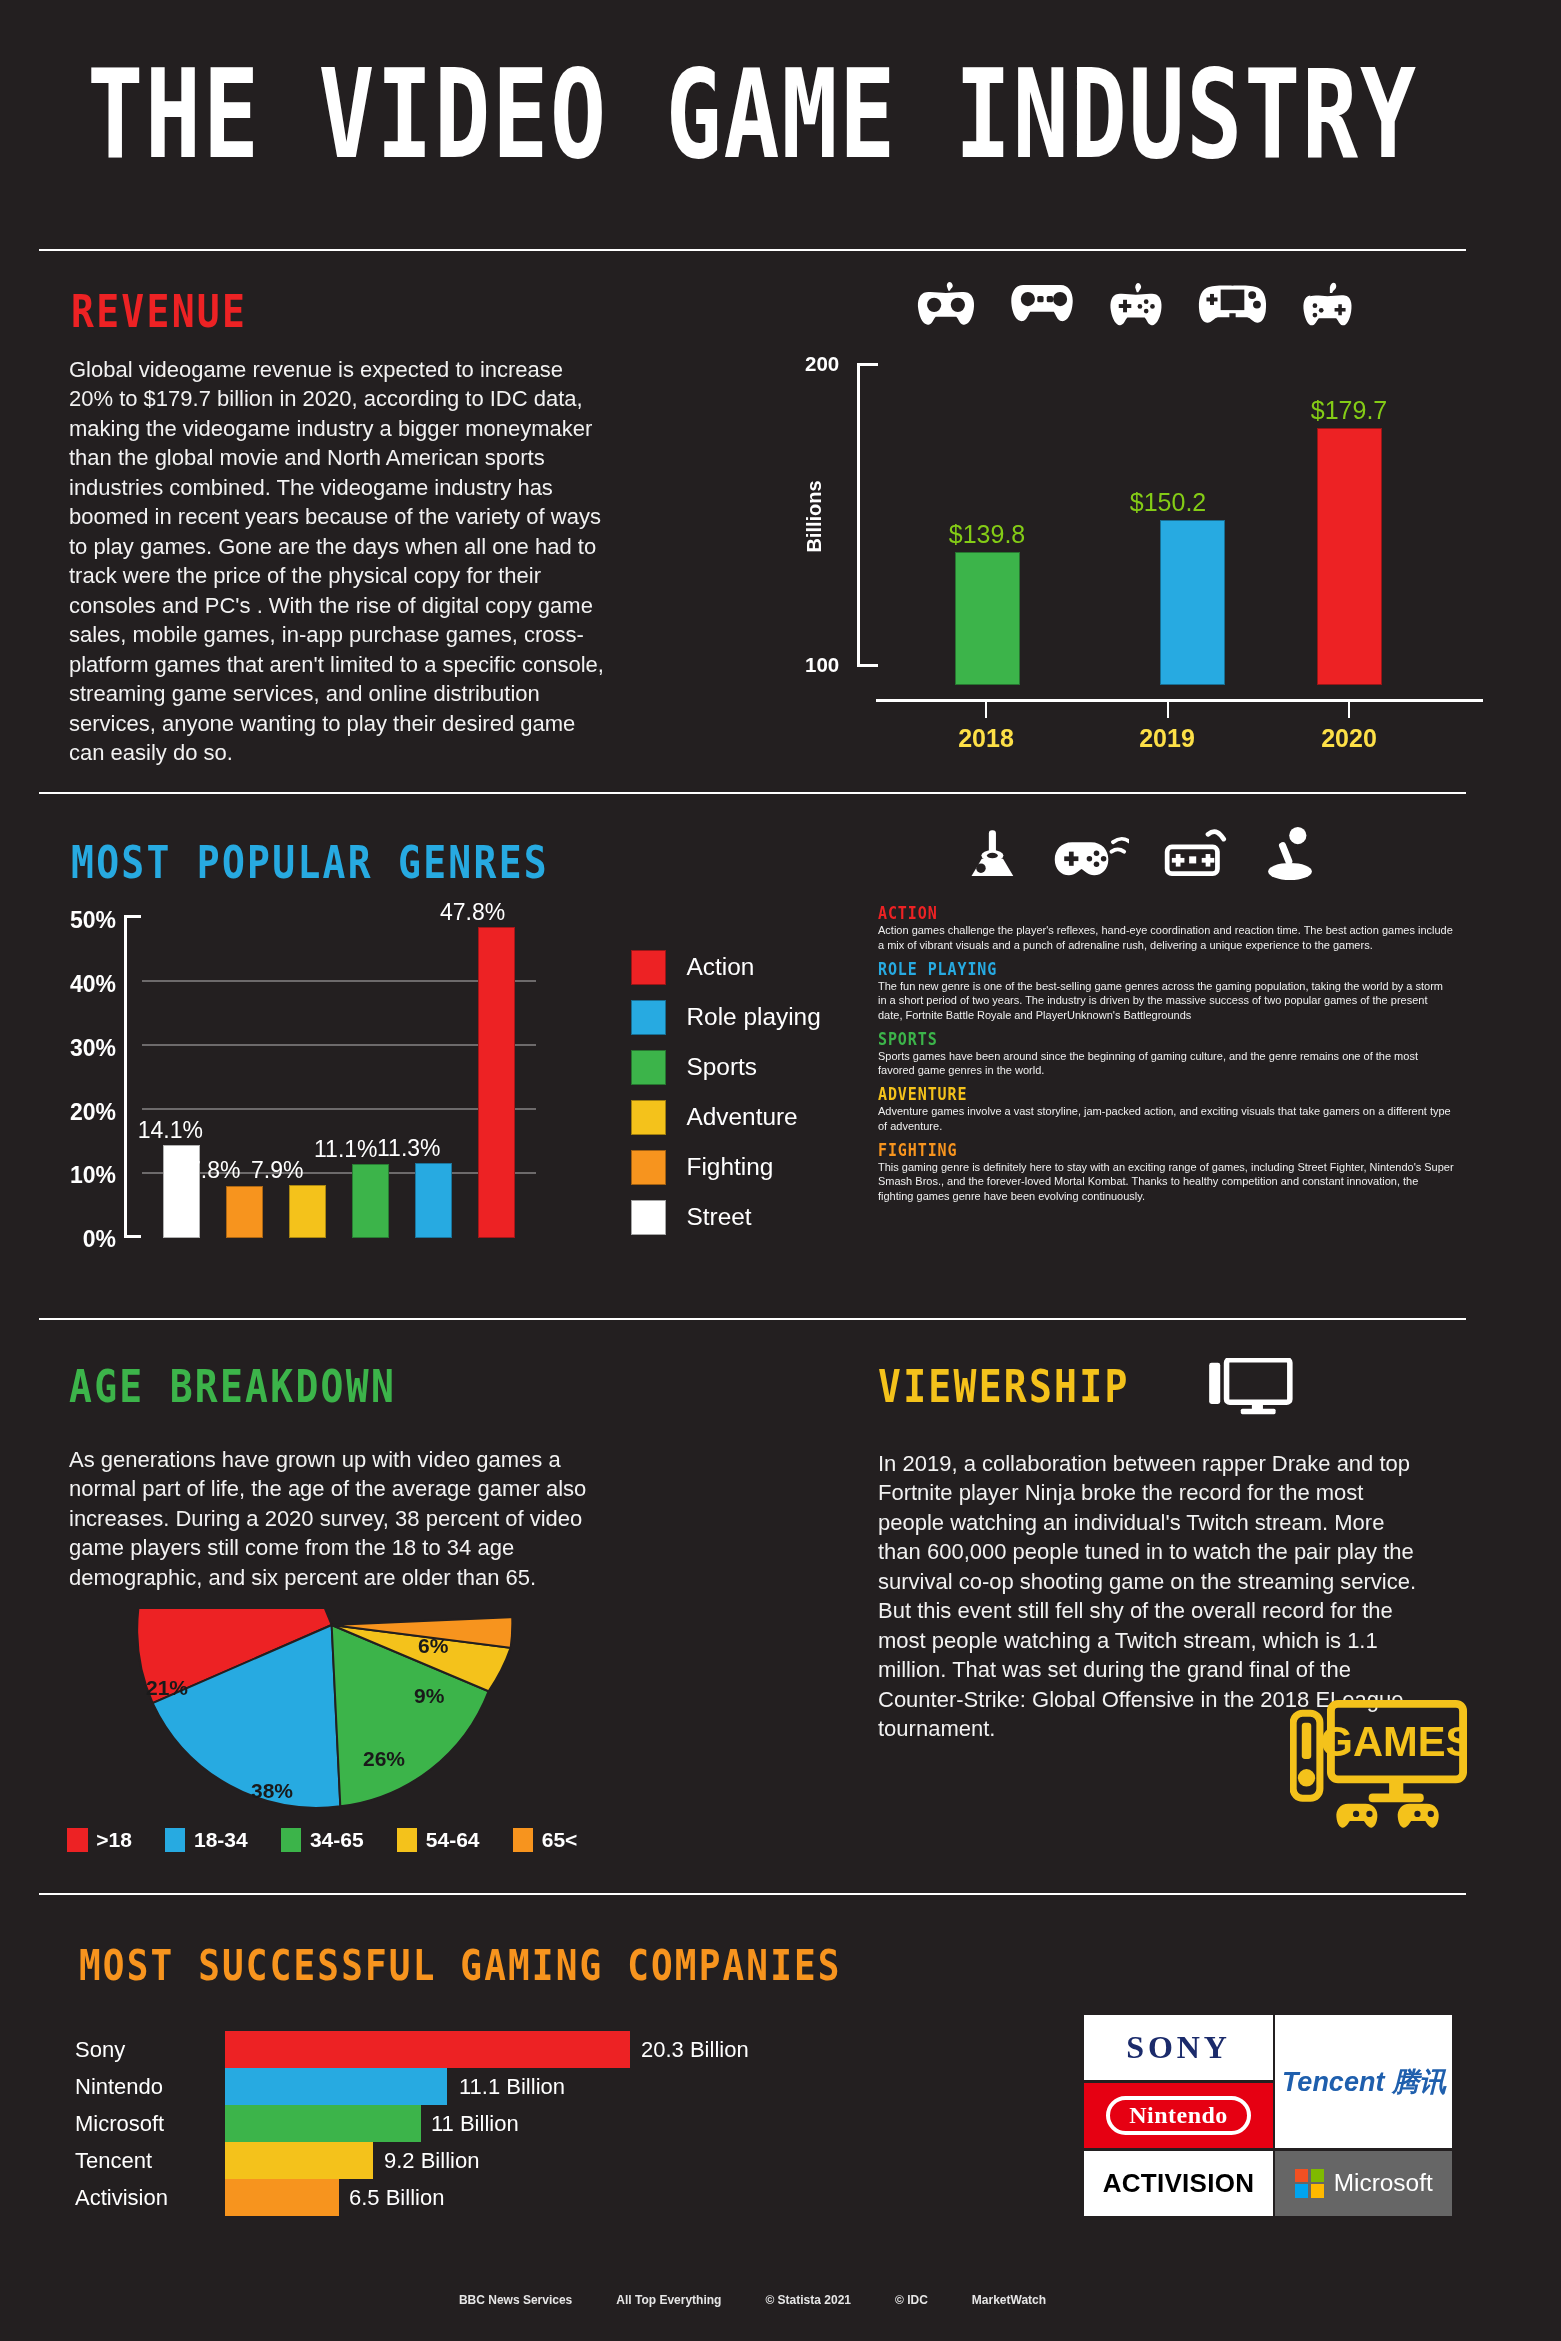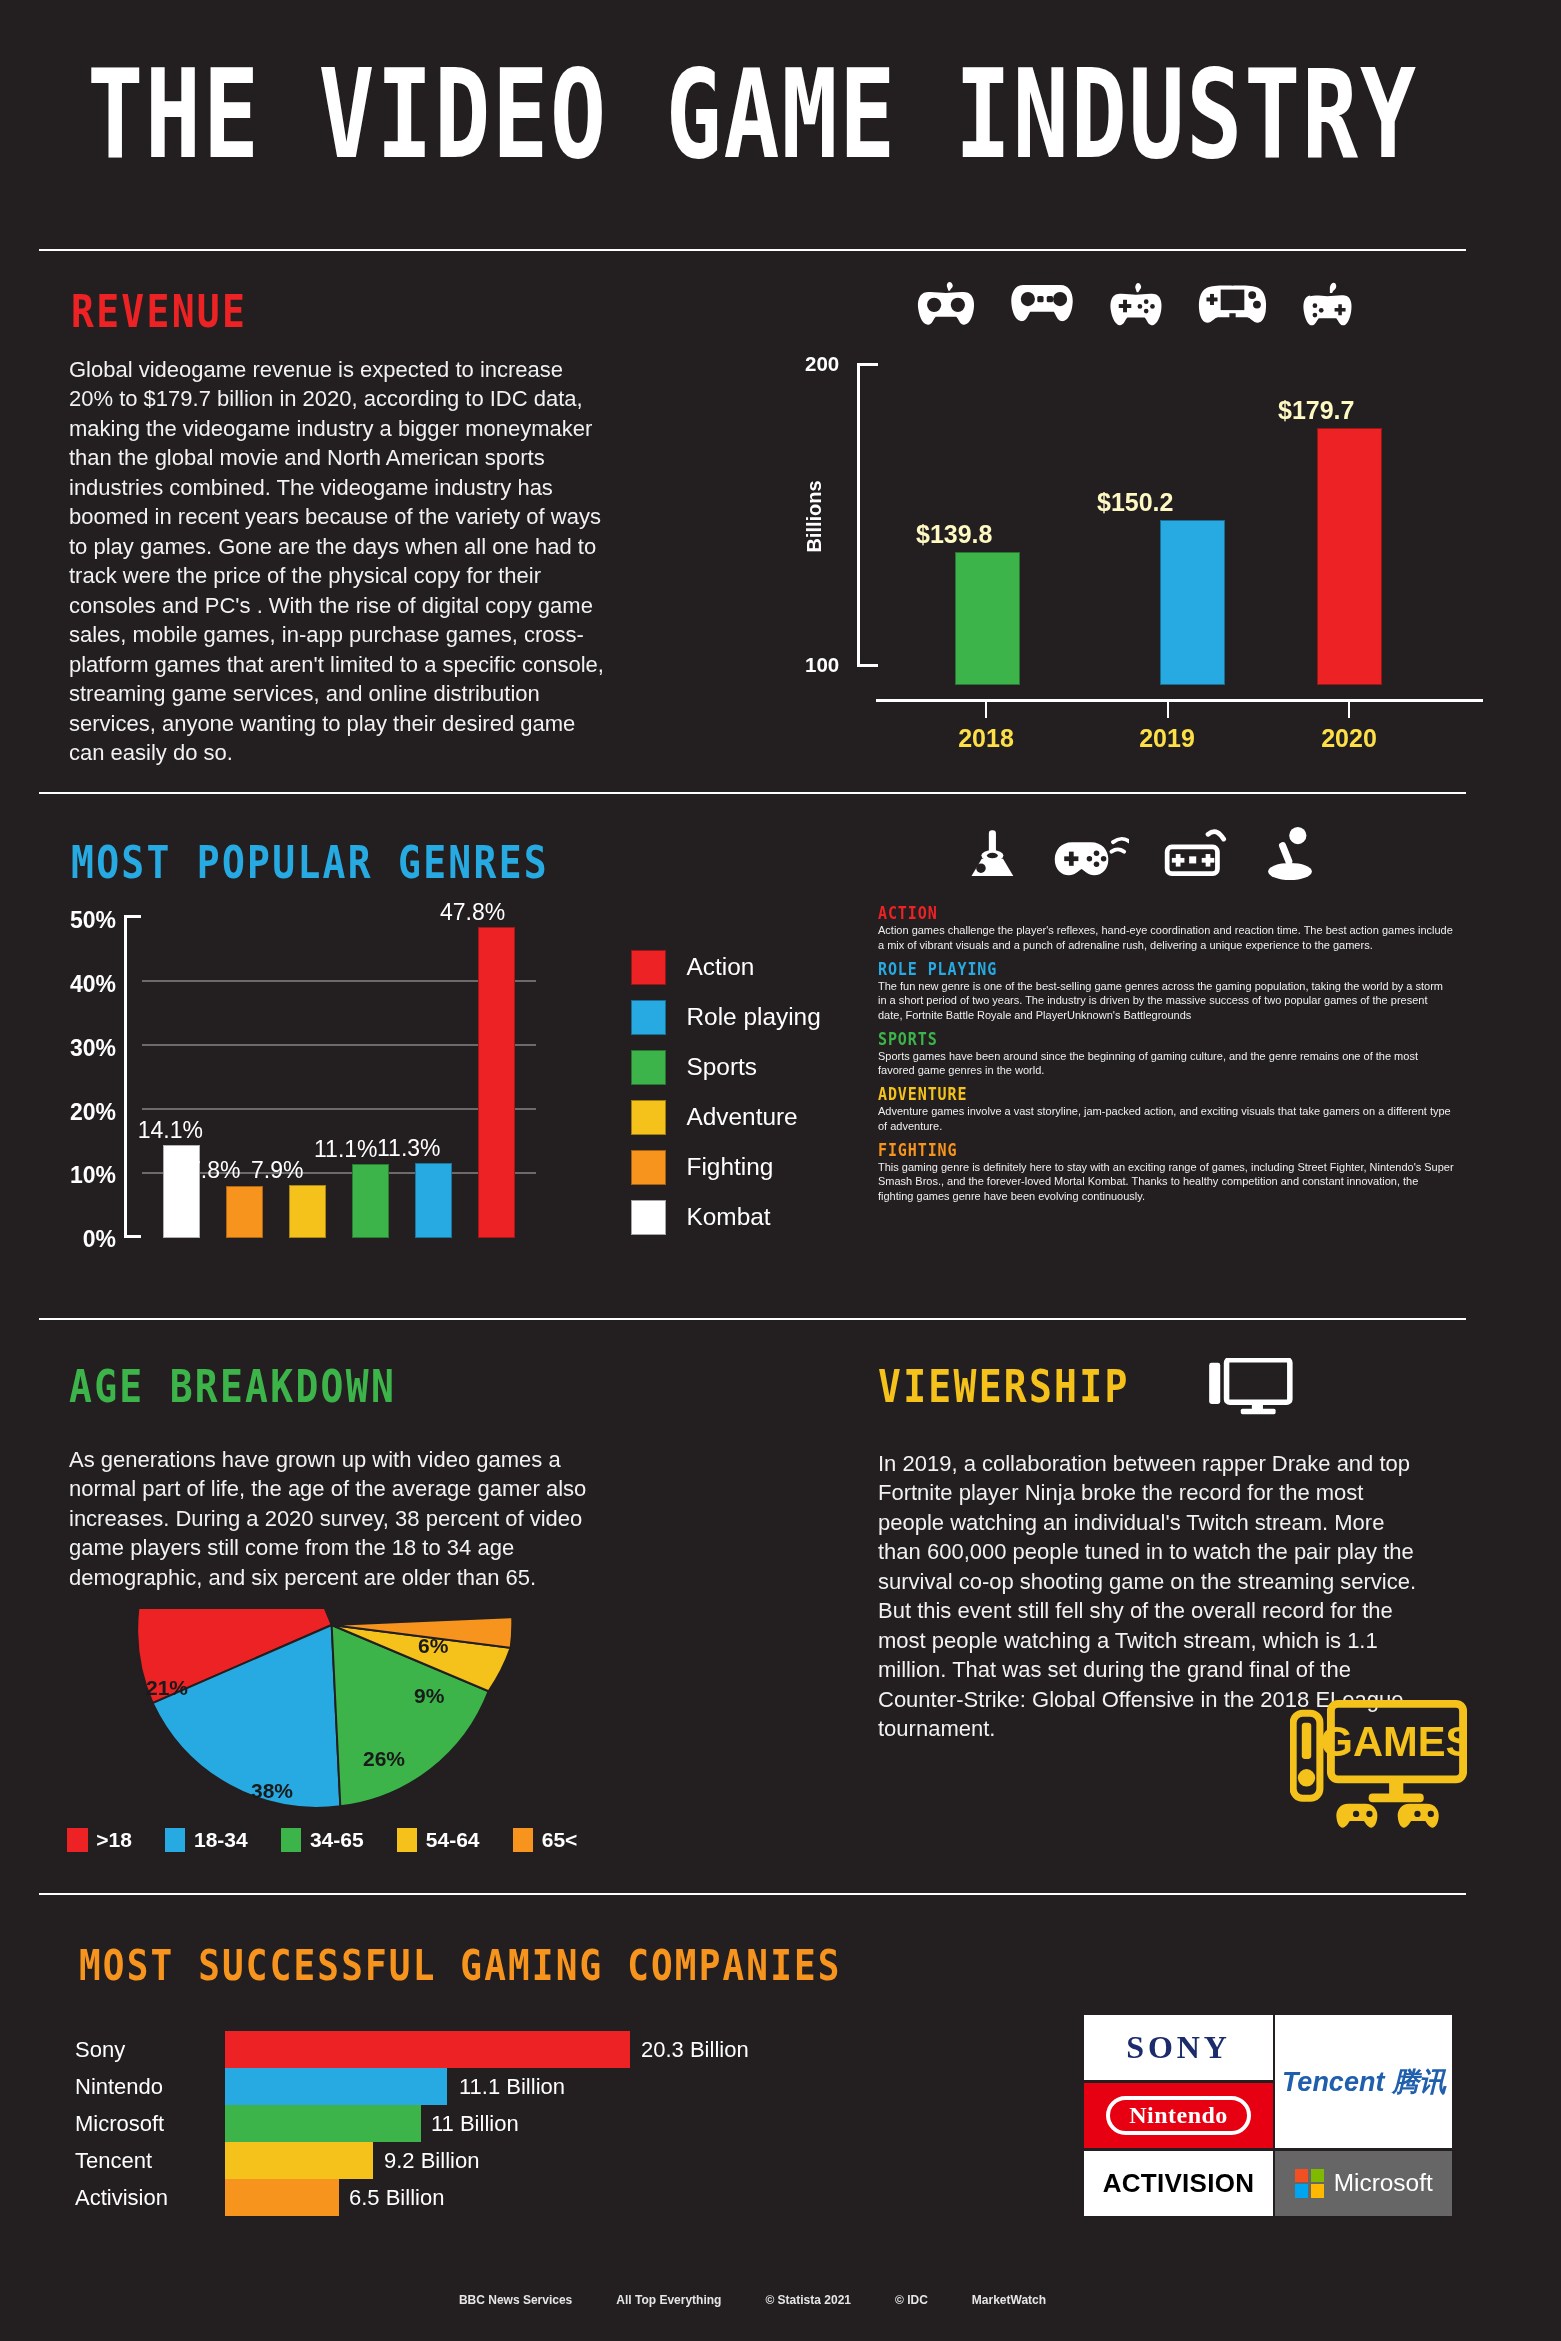--- a/index.html
+++ b/index.html
@@ -65,7 +65,7 @@
   }
   .rev-bar-wrap{position:absolute;bottom:35px;width:63px;}
   .rev-bar{width:63px;border:0.8px solid rgba(0,0,0,.35);}
-  .rev-bar-lbl{position:absolute;width:142px;left:-39px;text-align:left;font-size:25px;font-weight:bold;color:#fef9c3;}
+  .rev-bar-lbl{position:absolute;width:142px;left:-39px;text-align:center;font-size:25px;font-weight:normal;color:#84cc16;}
   .rev-tick{position:absolute;top:355px;width:2.4px;height:16px;background:#fff;}
   .rev-xcat{position:absolute;top:377px;width:126px;text-align:center;font-size:25px;font-weight:bold;color:#fde047;}
 

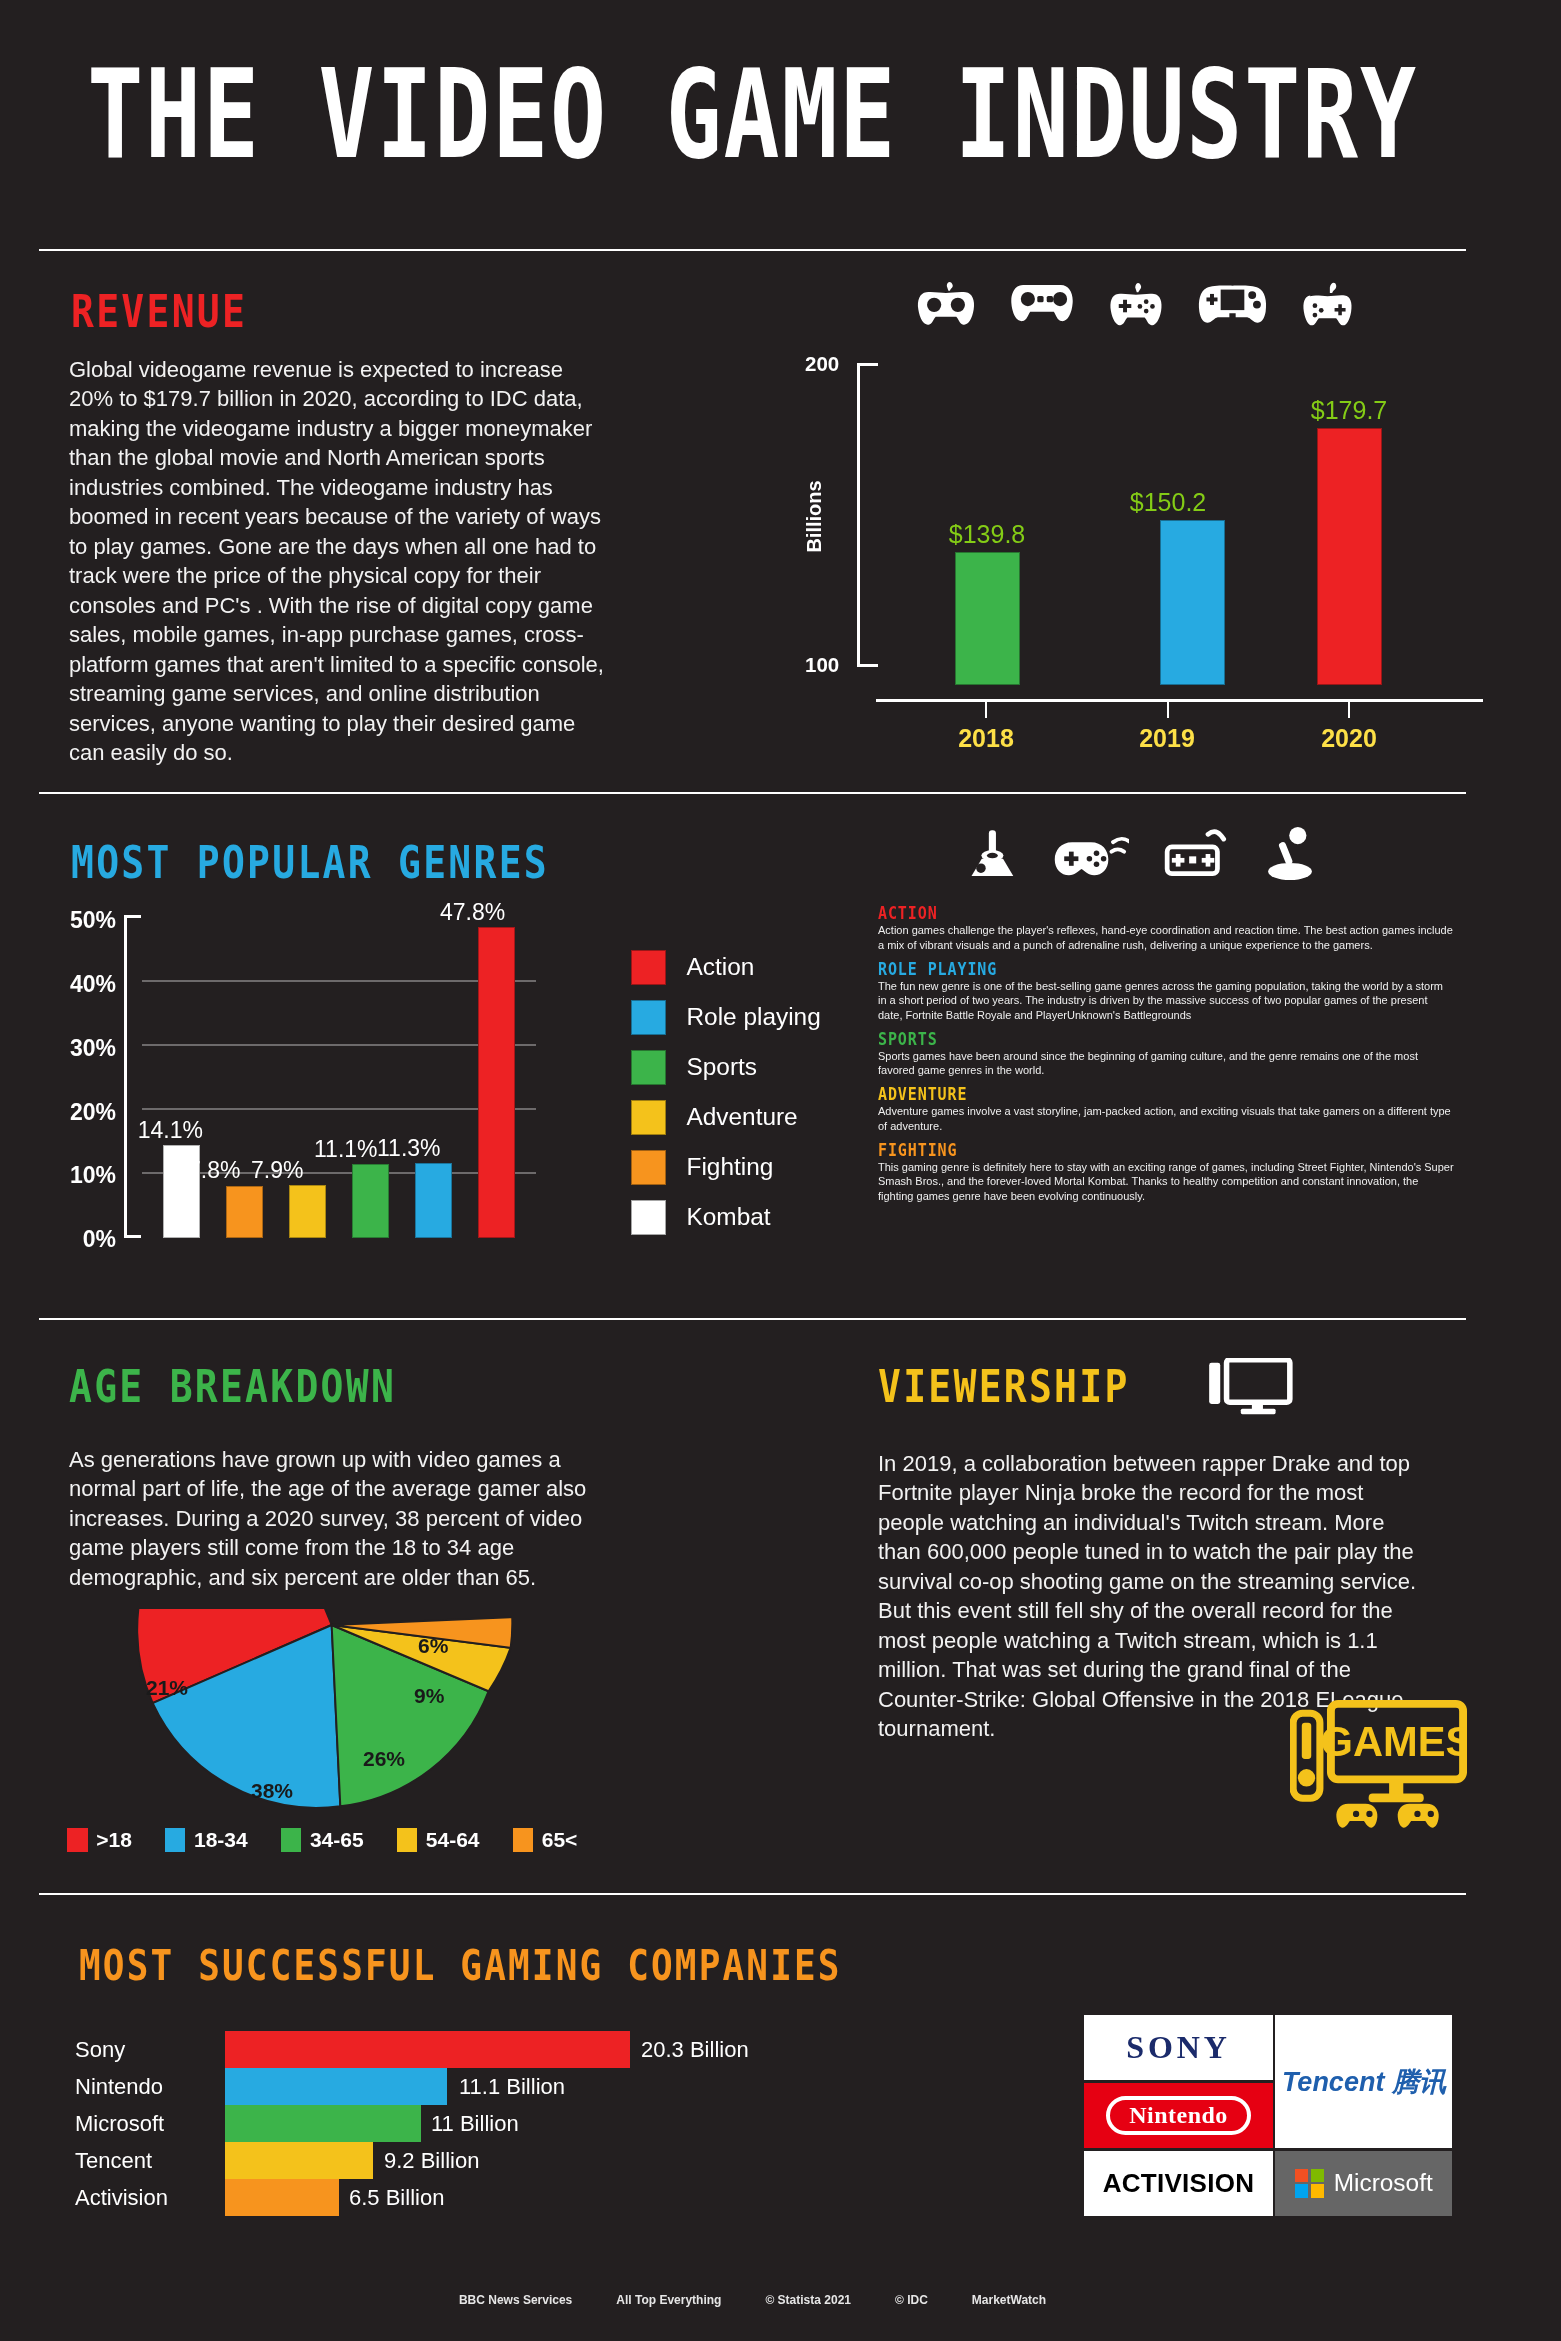--- a/index.html
+++ b/index.html
@@ -315,7 +315,7 @@
     </div>
     <div class="lg-row">
       <span class="lg-sw" style="background:#ffffff;"></span>
-      <span class="lg-tx">Kombat</span>
+      <span class="lg-tx">Street</span>
     </div>
   </div>
 

